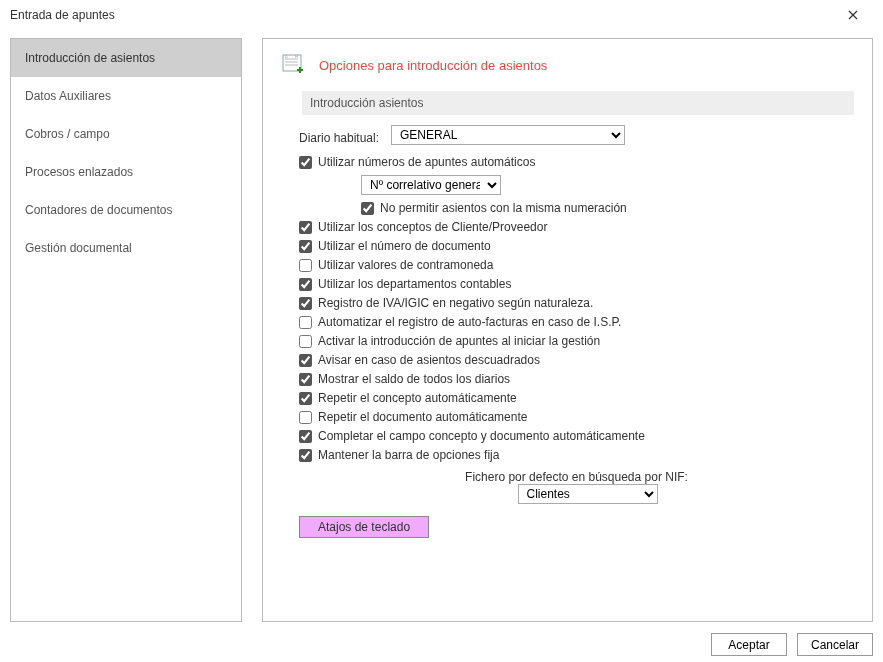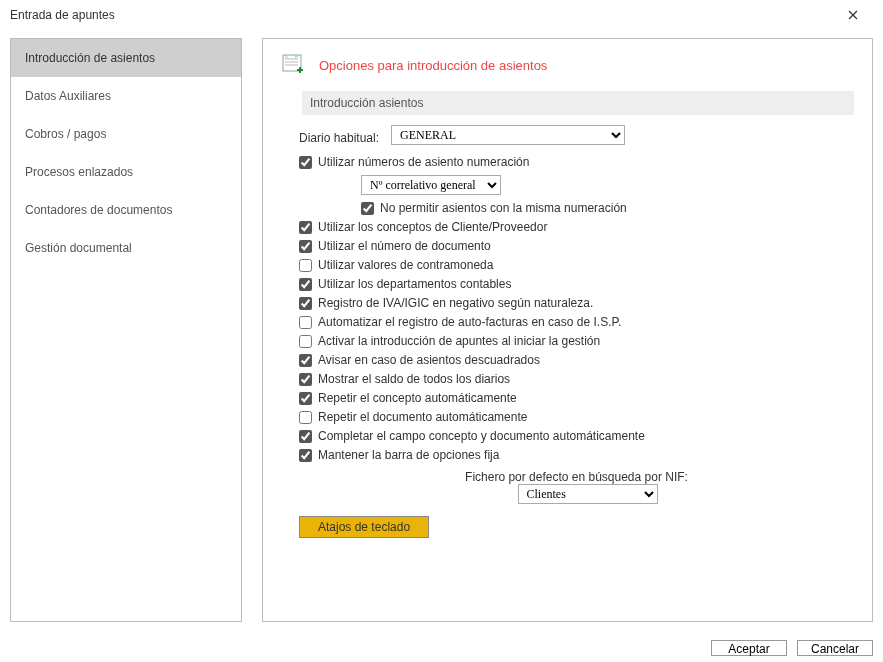--- a/index.html
+++ b/index.html
@@ -162,7 +162,7 @@
   <div class="sidebar">
     <div class="sidebar-item selected"><span>Introducción de asientos</span></div>
     <div class="sidebar-item"><span>Datos Auxiliares</span></div>
-    <div class="sidebar-item"><span>Cobros / pagos</span></div>
+    <div class="sidebar-item"><span>Cobros / campo</span></div>
     <div class="sidebar-item"><span>Procesos enlazados</span></div>
     <div class="sidebar-item"><span>Contadores de documentos</span></div>
     <div class="sidebar-item"><span>Gestión documental</span></div>

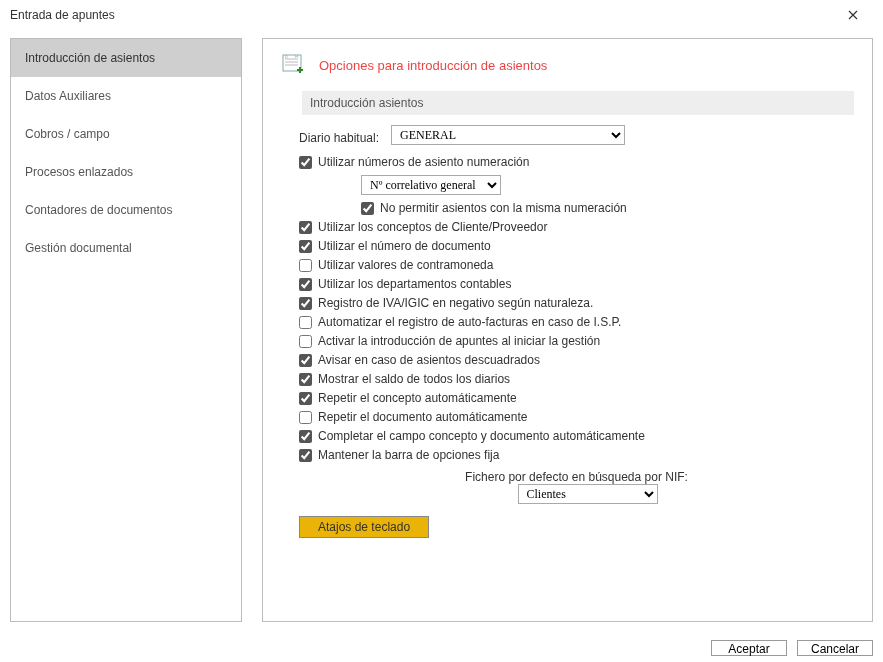--- a/index.html
+++ b/index.html
@@ -85,7 +85,7 @@
   }
   .row.indent1 { margin-left: 80px; }
   select {
-    font-family: Liberation Serif, serif;
+    font-family: Liberation Sans, sans-serif;
     font-size: 12px;
     height: 20px;
     border: 1px solid #aaa;

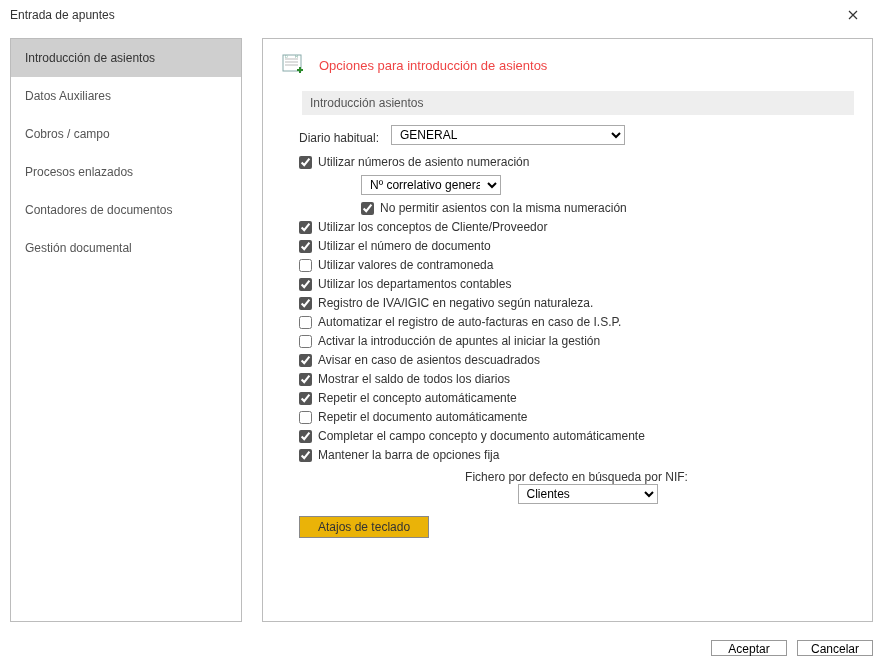--- a/index.html
+++ b/index.html
@@ -199,7 +199,7 @@
 
     <div class="chk-row">
       <input type="checkbox" checked="" style="">
-      <span>Utilizar números de asiento numeración</span>
+      <span>Utilizar números de apuntes automáticos</span>
     </div>
 
     <div class="row indent1">

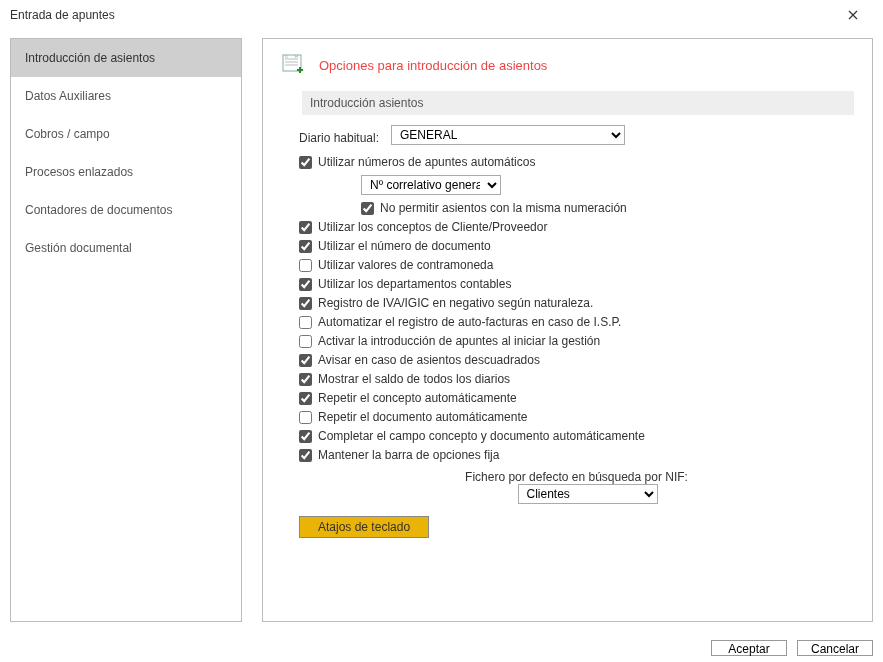--- a/index.html
+++ b/index.html
@@ -113,7 +113,7 @@
     border: 1px solid #888;
     padding: 3px 18px;
     margin: 8px 0 0 18px;
-    background: #eab308;
+    background: #f0abfc;
     font-size: 12px;
     cursor: pointer;
   }

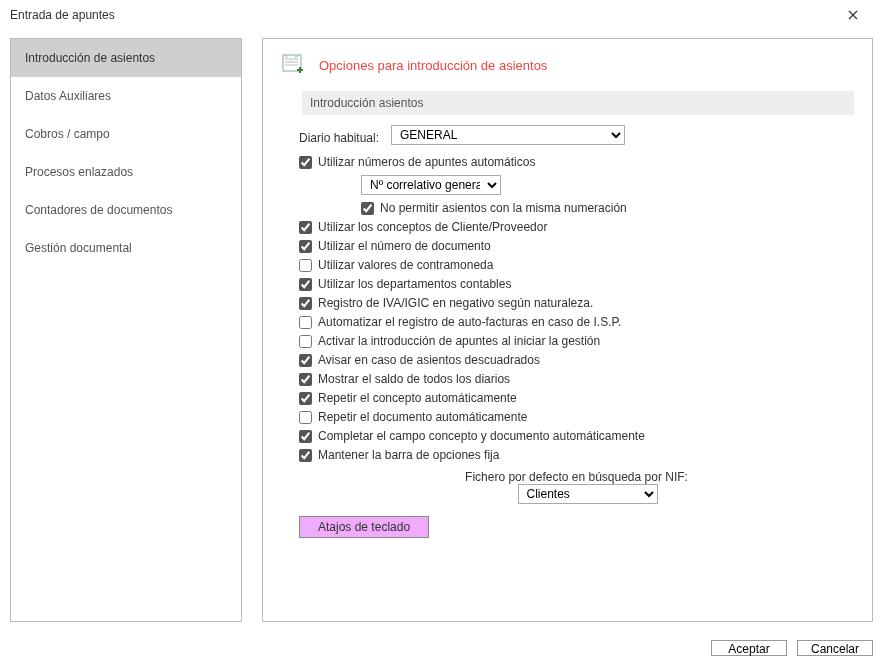--- a/index.html
+++ b/index.html
@@ -124,7 +124,7 @@
     gap: 10px;
   }
   .footer button {
-    width: 76px; height: 16px;
+    width: 76px; height: 23px;
     border: 1px solid #999;
     background: #fff;
     font-family: inherit;

